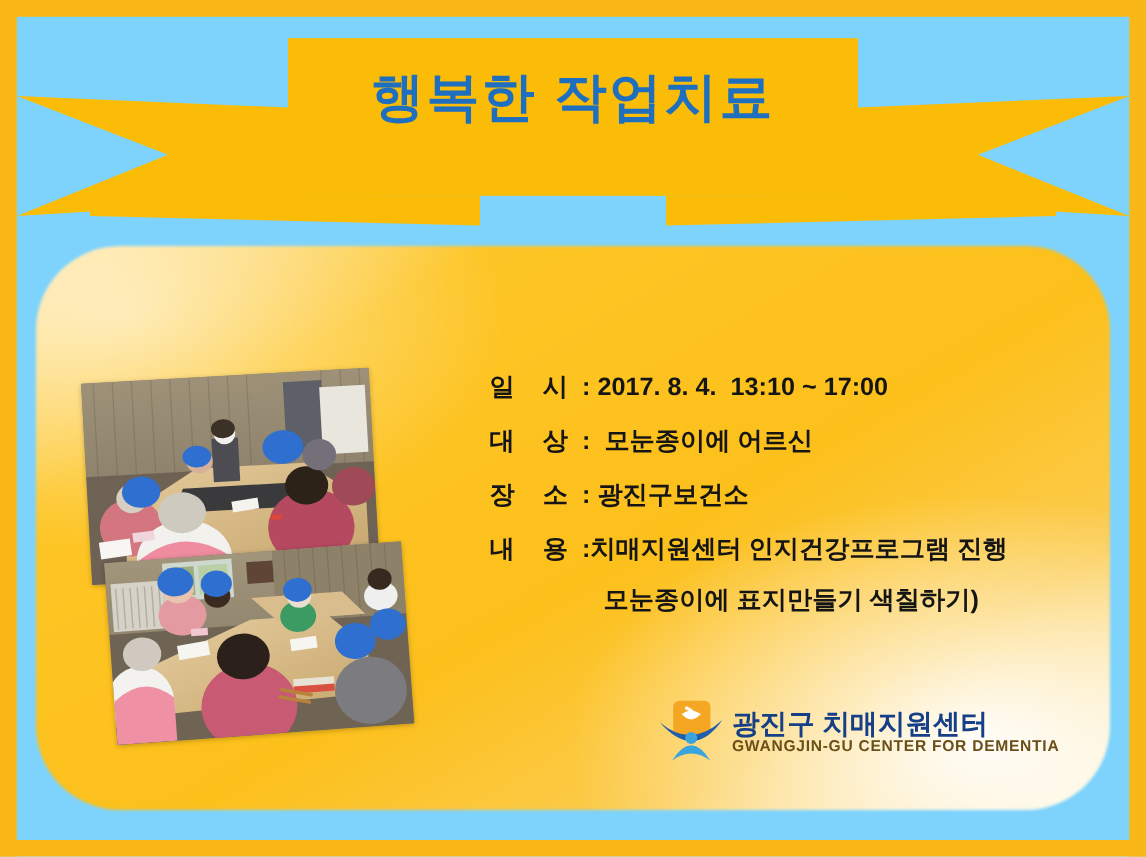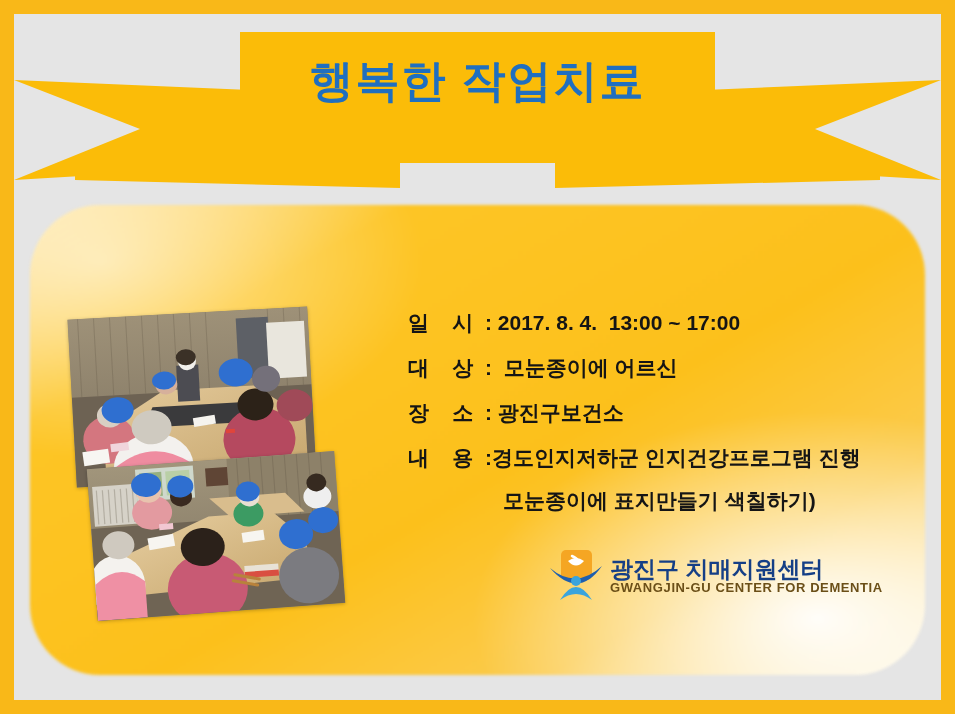--- a/index.html
+++ b/index.html
@@ -15,7 +15,7 @@
     position: relative;
     width: 955px;
     height: 714px;
-    background: #e5e5e5;
+    background: #7dd3fc;
     overflow: hidden;
     box-sizing: border-box;
   }

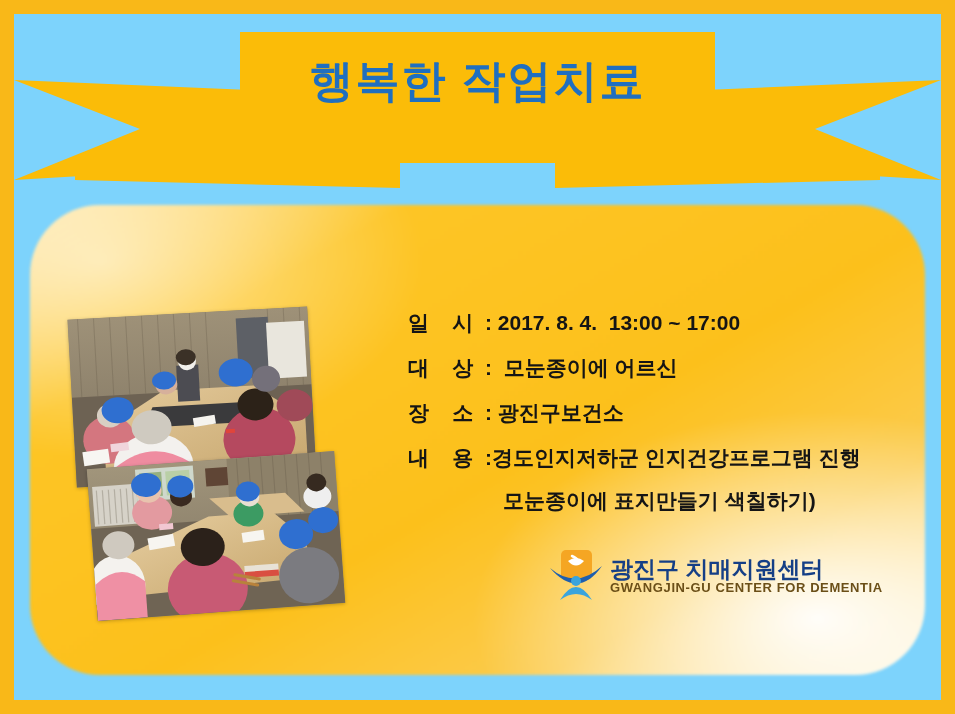--- a/index.html
+++ b/index.html
@@ -354,7 +354,7 @@
   </div>
 
   <div class="details">
-    <span class="det-row">일    시  : 2017. 8. 4.  13:00 ~ 17:00</span>
+    <span class="det-row">일    시  : 2017. 8. 4.  13:10 ~ 17:00</span>
     <span class="det-row">대    상  :  모눈종이에 어르신</span>
     <span class="det-row">장    소  : 광진구보건소</span>
     <span class="det-row">내    용  :경도인지저하군 인지건강프로그램 진행</span>

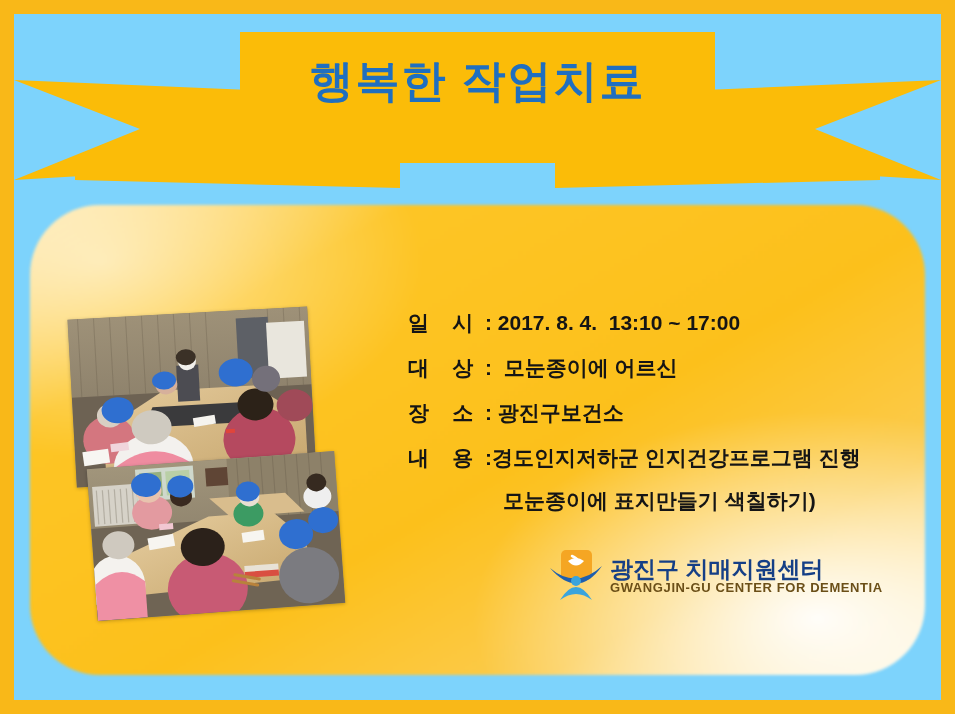--- a/index.html
+++ b/index.html
@@ -357,7 +357,7 @@
     <span class="det-row">일    시  : 2017. 8. 4.  13:10 ~ 17:00</span>
     <span class="det-row">대    상  :  모눈종이에 어르신</span>
     <span class="det-row">장    소  : 광진구보건소</span>
-    <span class="det-row">내    용  :경도인지저하군 인지건강프로그램 진행</span>
+    <span class="det-row">내    용  :치매지원센터 인지건강프로그램 진행</span>
     <span class="det-row indent">모눈종이에 표지만들기 색칠하기)</span>
   </div>
 

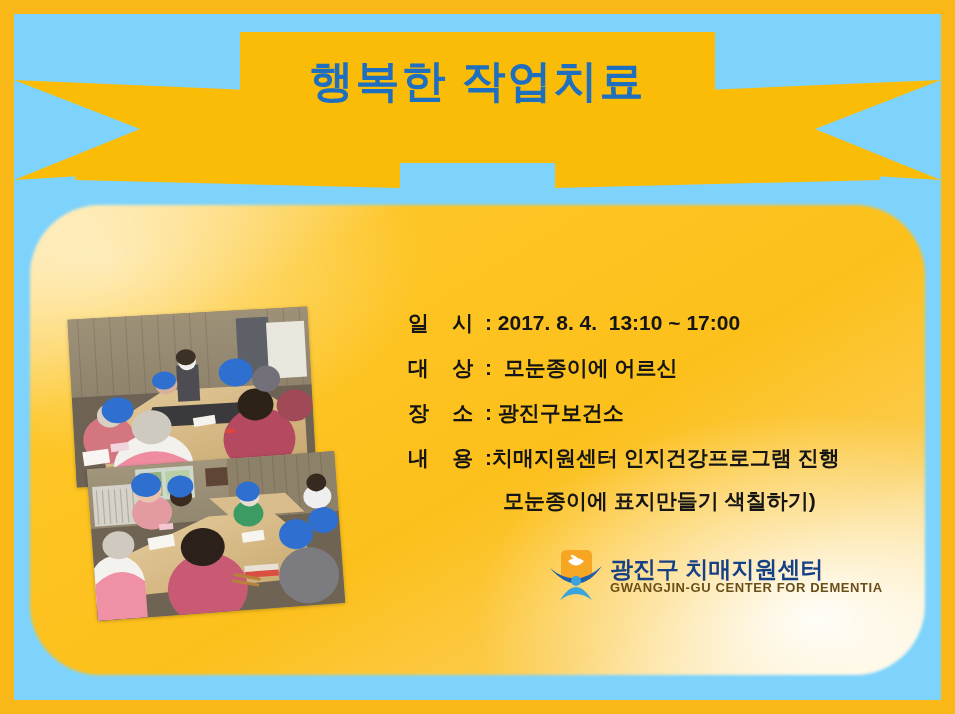--- a/index.html
+++ b/index.html
@@ -129,7 +129,7 @@
   .logo-area {
     position: absolute;
     left: 548px;
-    top: 544px;
+    top: 578px;
     width: 345px;
     height: 62px;
     z-index: 18;

